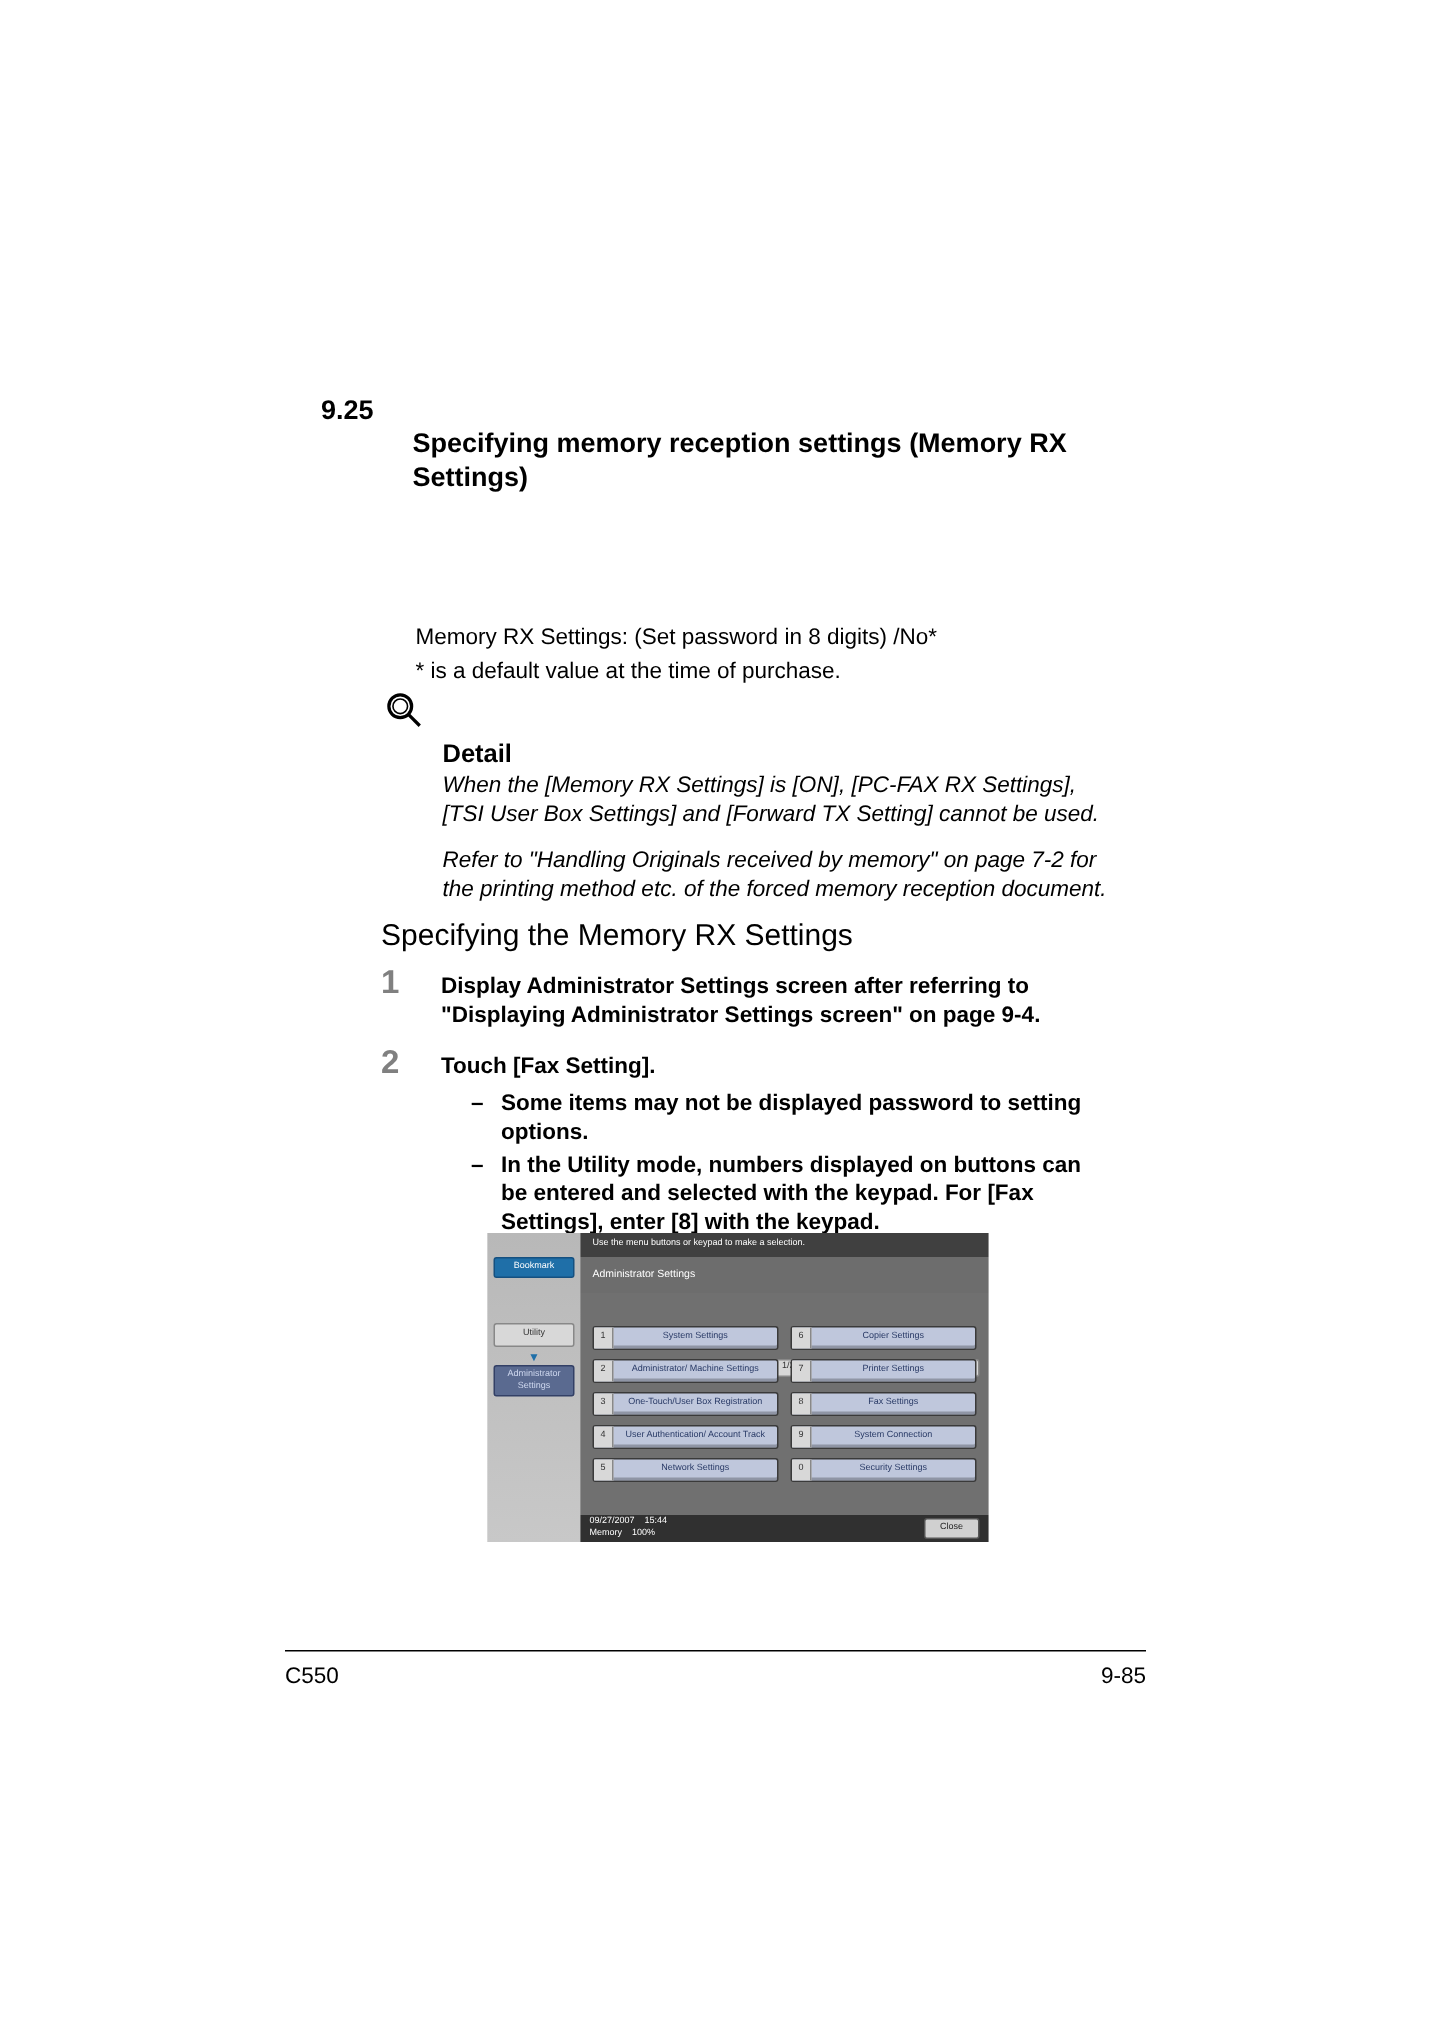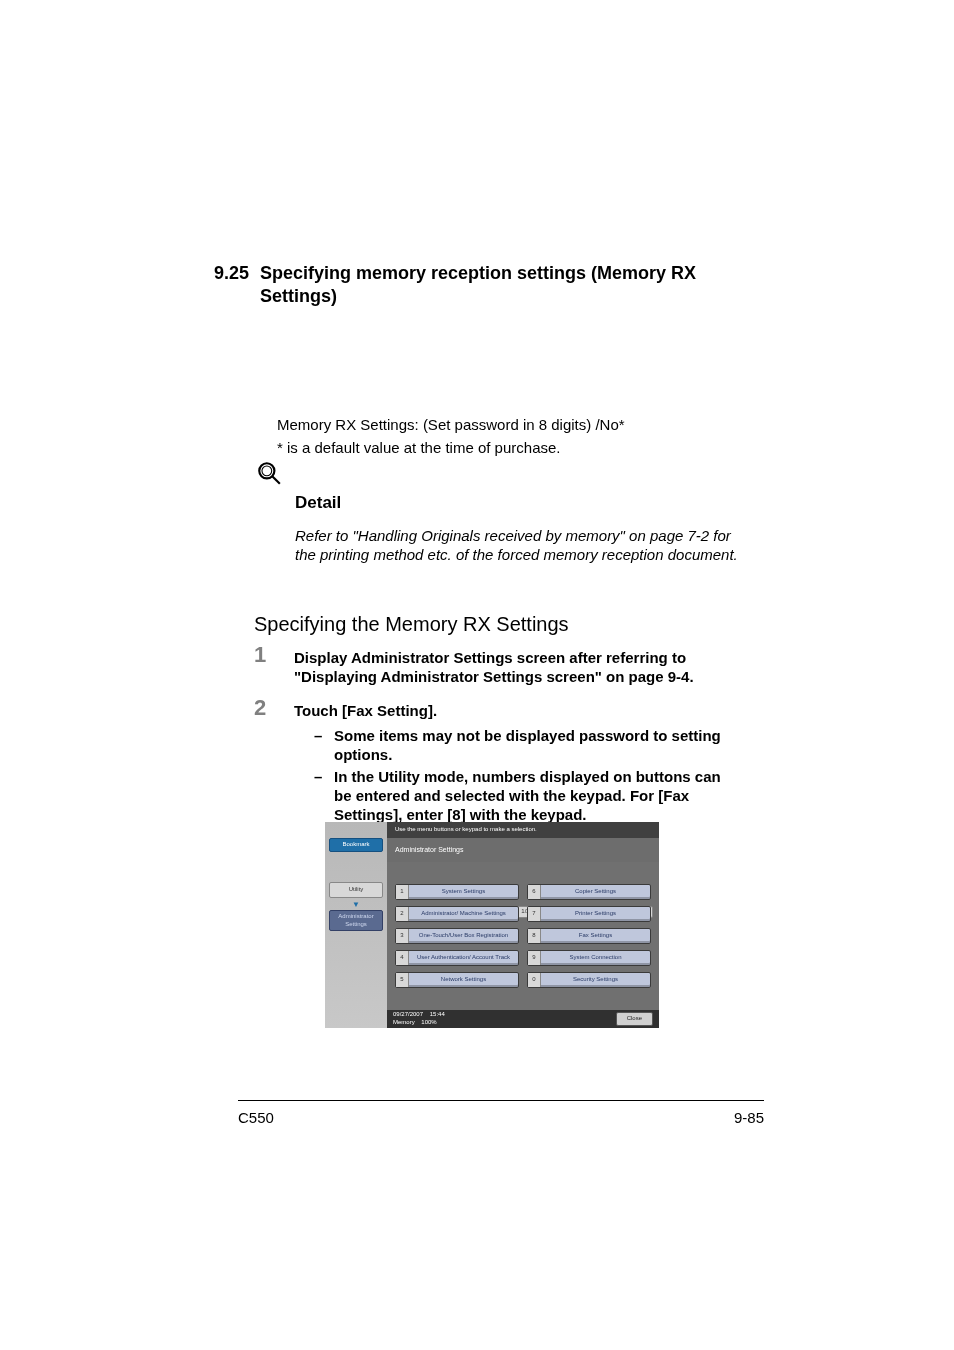--- a/index.html
+++ b/index.html
@@ -63,7 +63,7 @@
     right: 214px;
     display: flex;
     align-items: flex-start;
-    gap: 6px;
+    gap: 21px;
     font-weight: bold;
     font-size: 18px;
   }

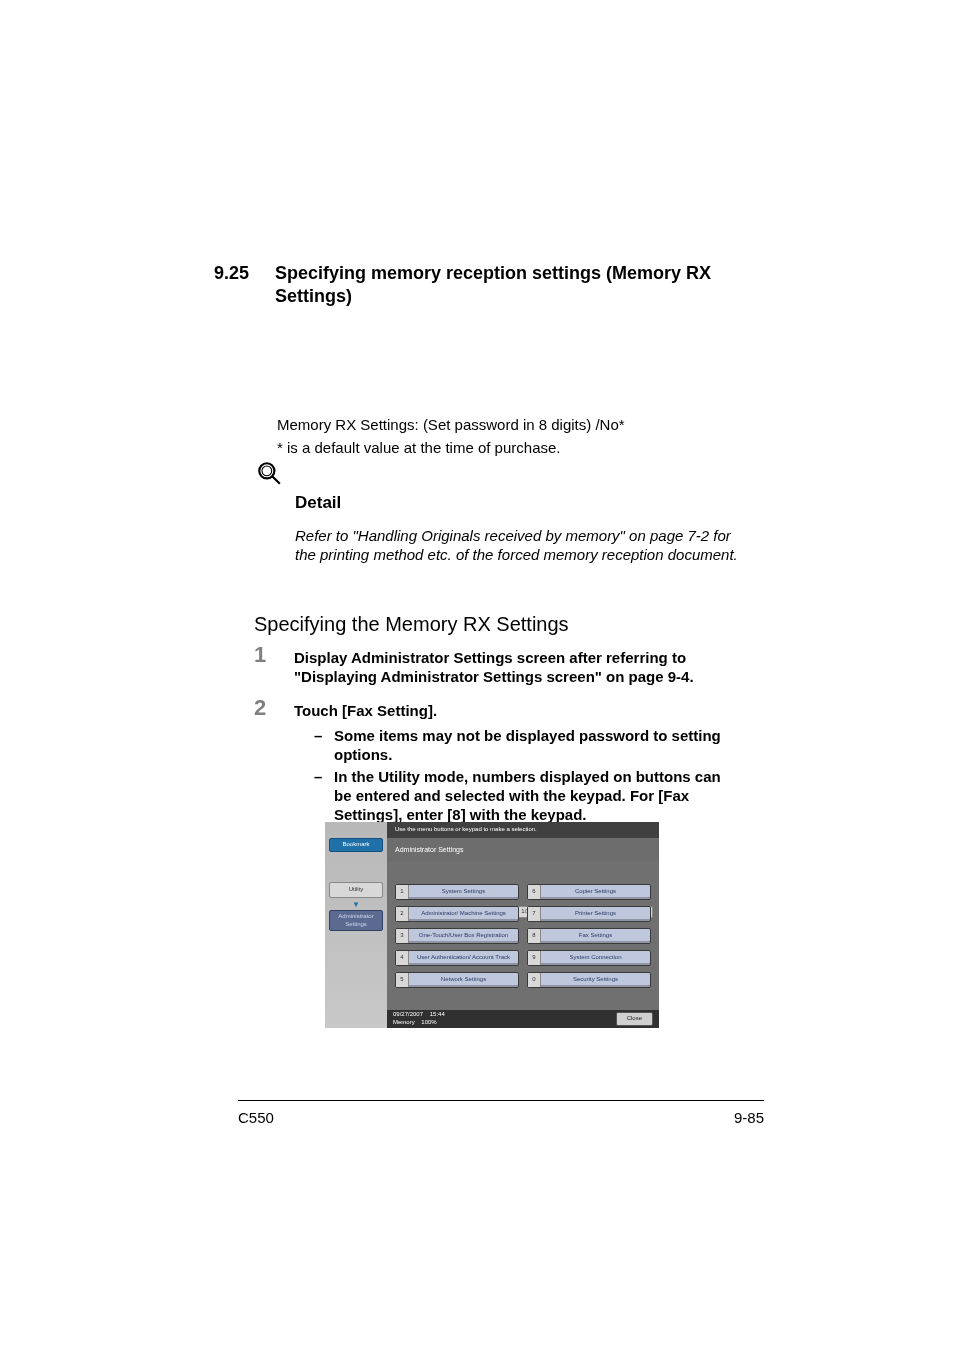--- a/index.html
+++ b/index.html
@@ -72,6 +72,7 @@
   }
   .section-heading .title {
     flex: 1;
+    margin-top: 22px;
   }
   .body-text {
     position: absolute;

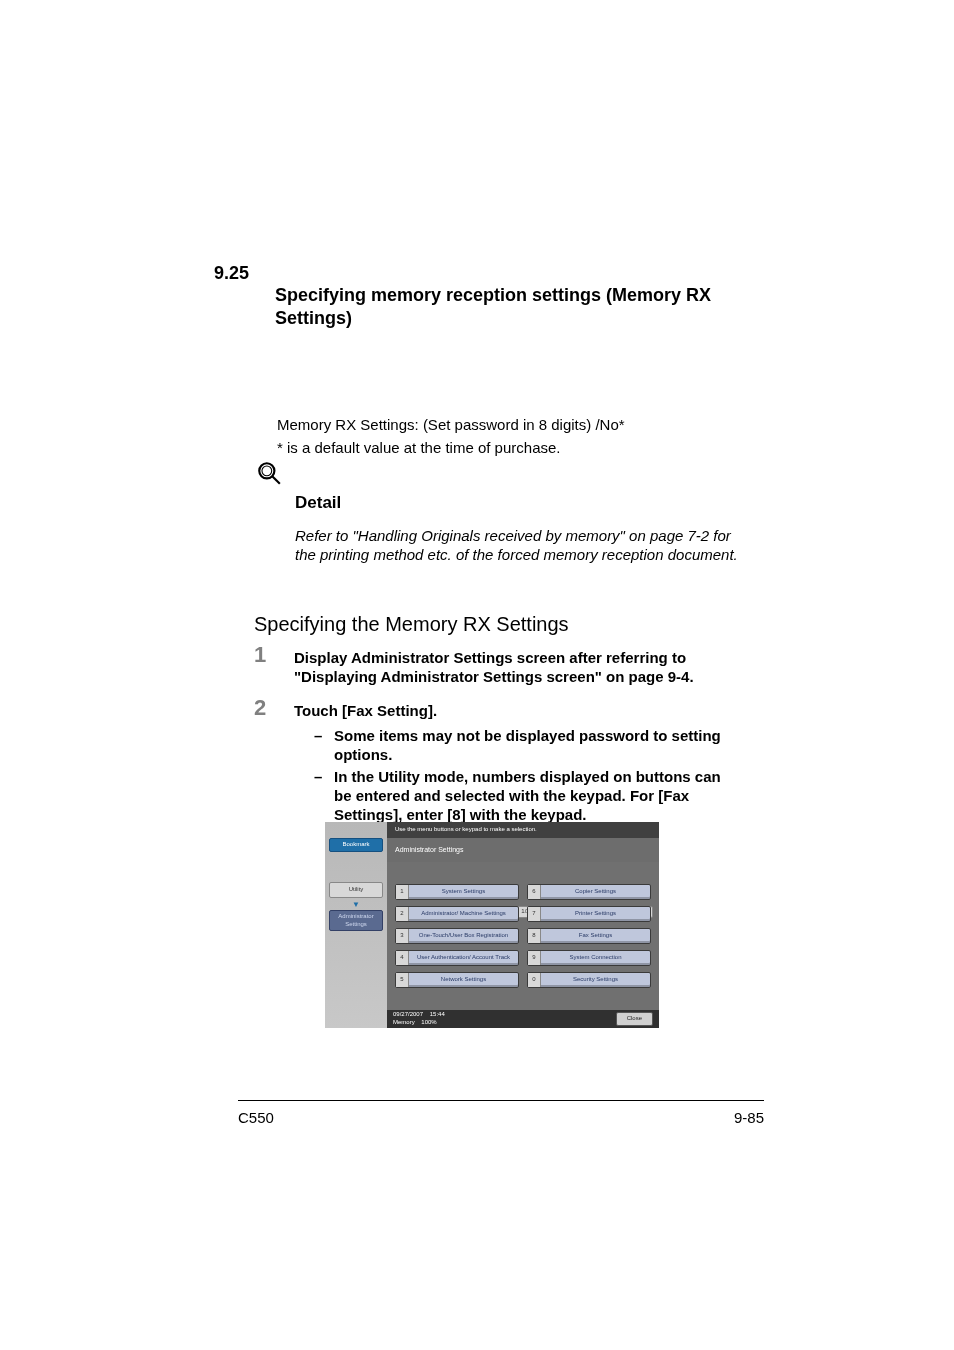--- a/index.html
+++ b/index.html
@@ -328,6 +328,7 @@
 
   <div class="detail-block" style="top:492px">
     <div class="label">Detail</div>
+    <div class="italic">When the [Memory RX Settings] is [ON], [PC-FAX RX Settings], [TSI User Box Settings] and [Forward TX Setting] cannot be used.</div>
     <div class="italic" style="margin-top:12px">Refer to "Handling Originals received by memory" on page 7-2 for the printing method etc. of the forced memory reception document.</div>
   </div>
 

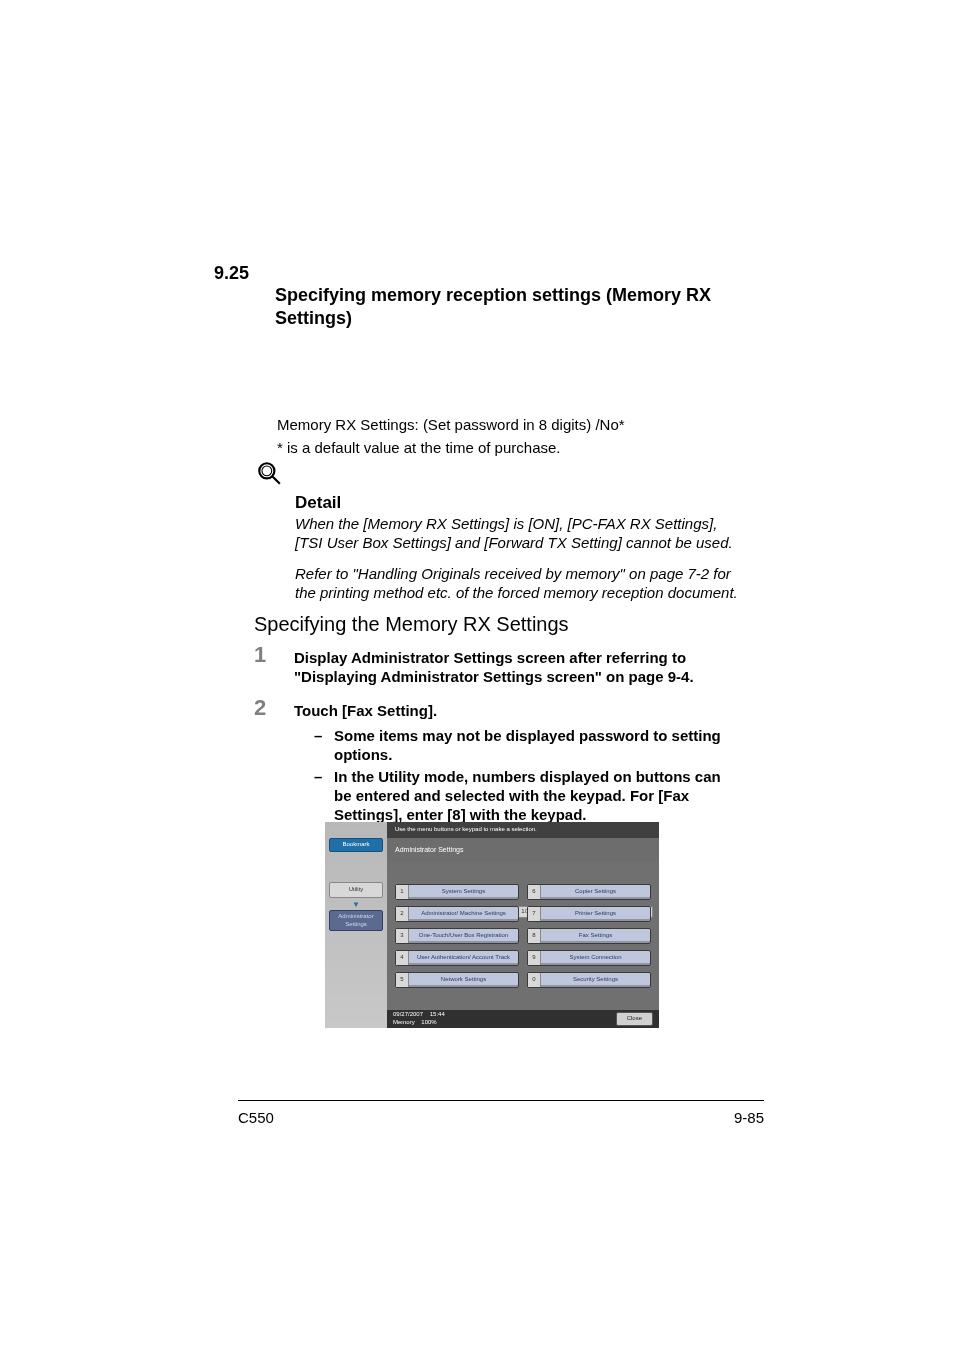--- a/index.html
+++ b/index.html
@@ -301,7 +301,6 @@
     justify-content: space-between;
     padding-top: 7px;
     font-size: 15px;
-    margin-left: 48px;
   }
 </style>
 </head>

